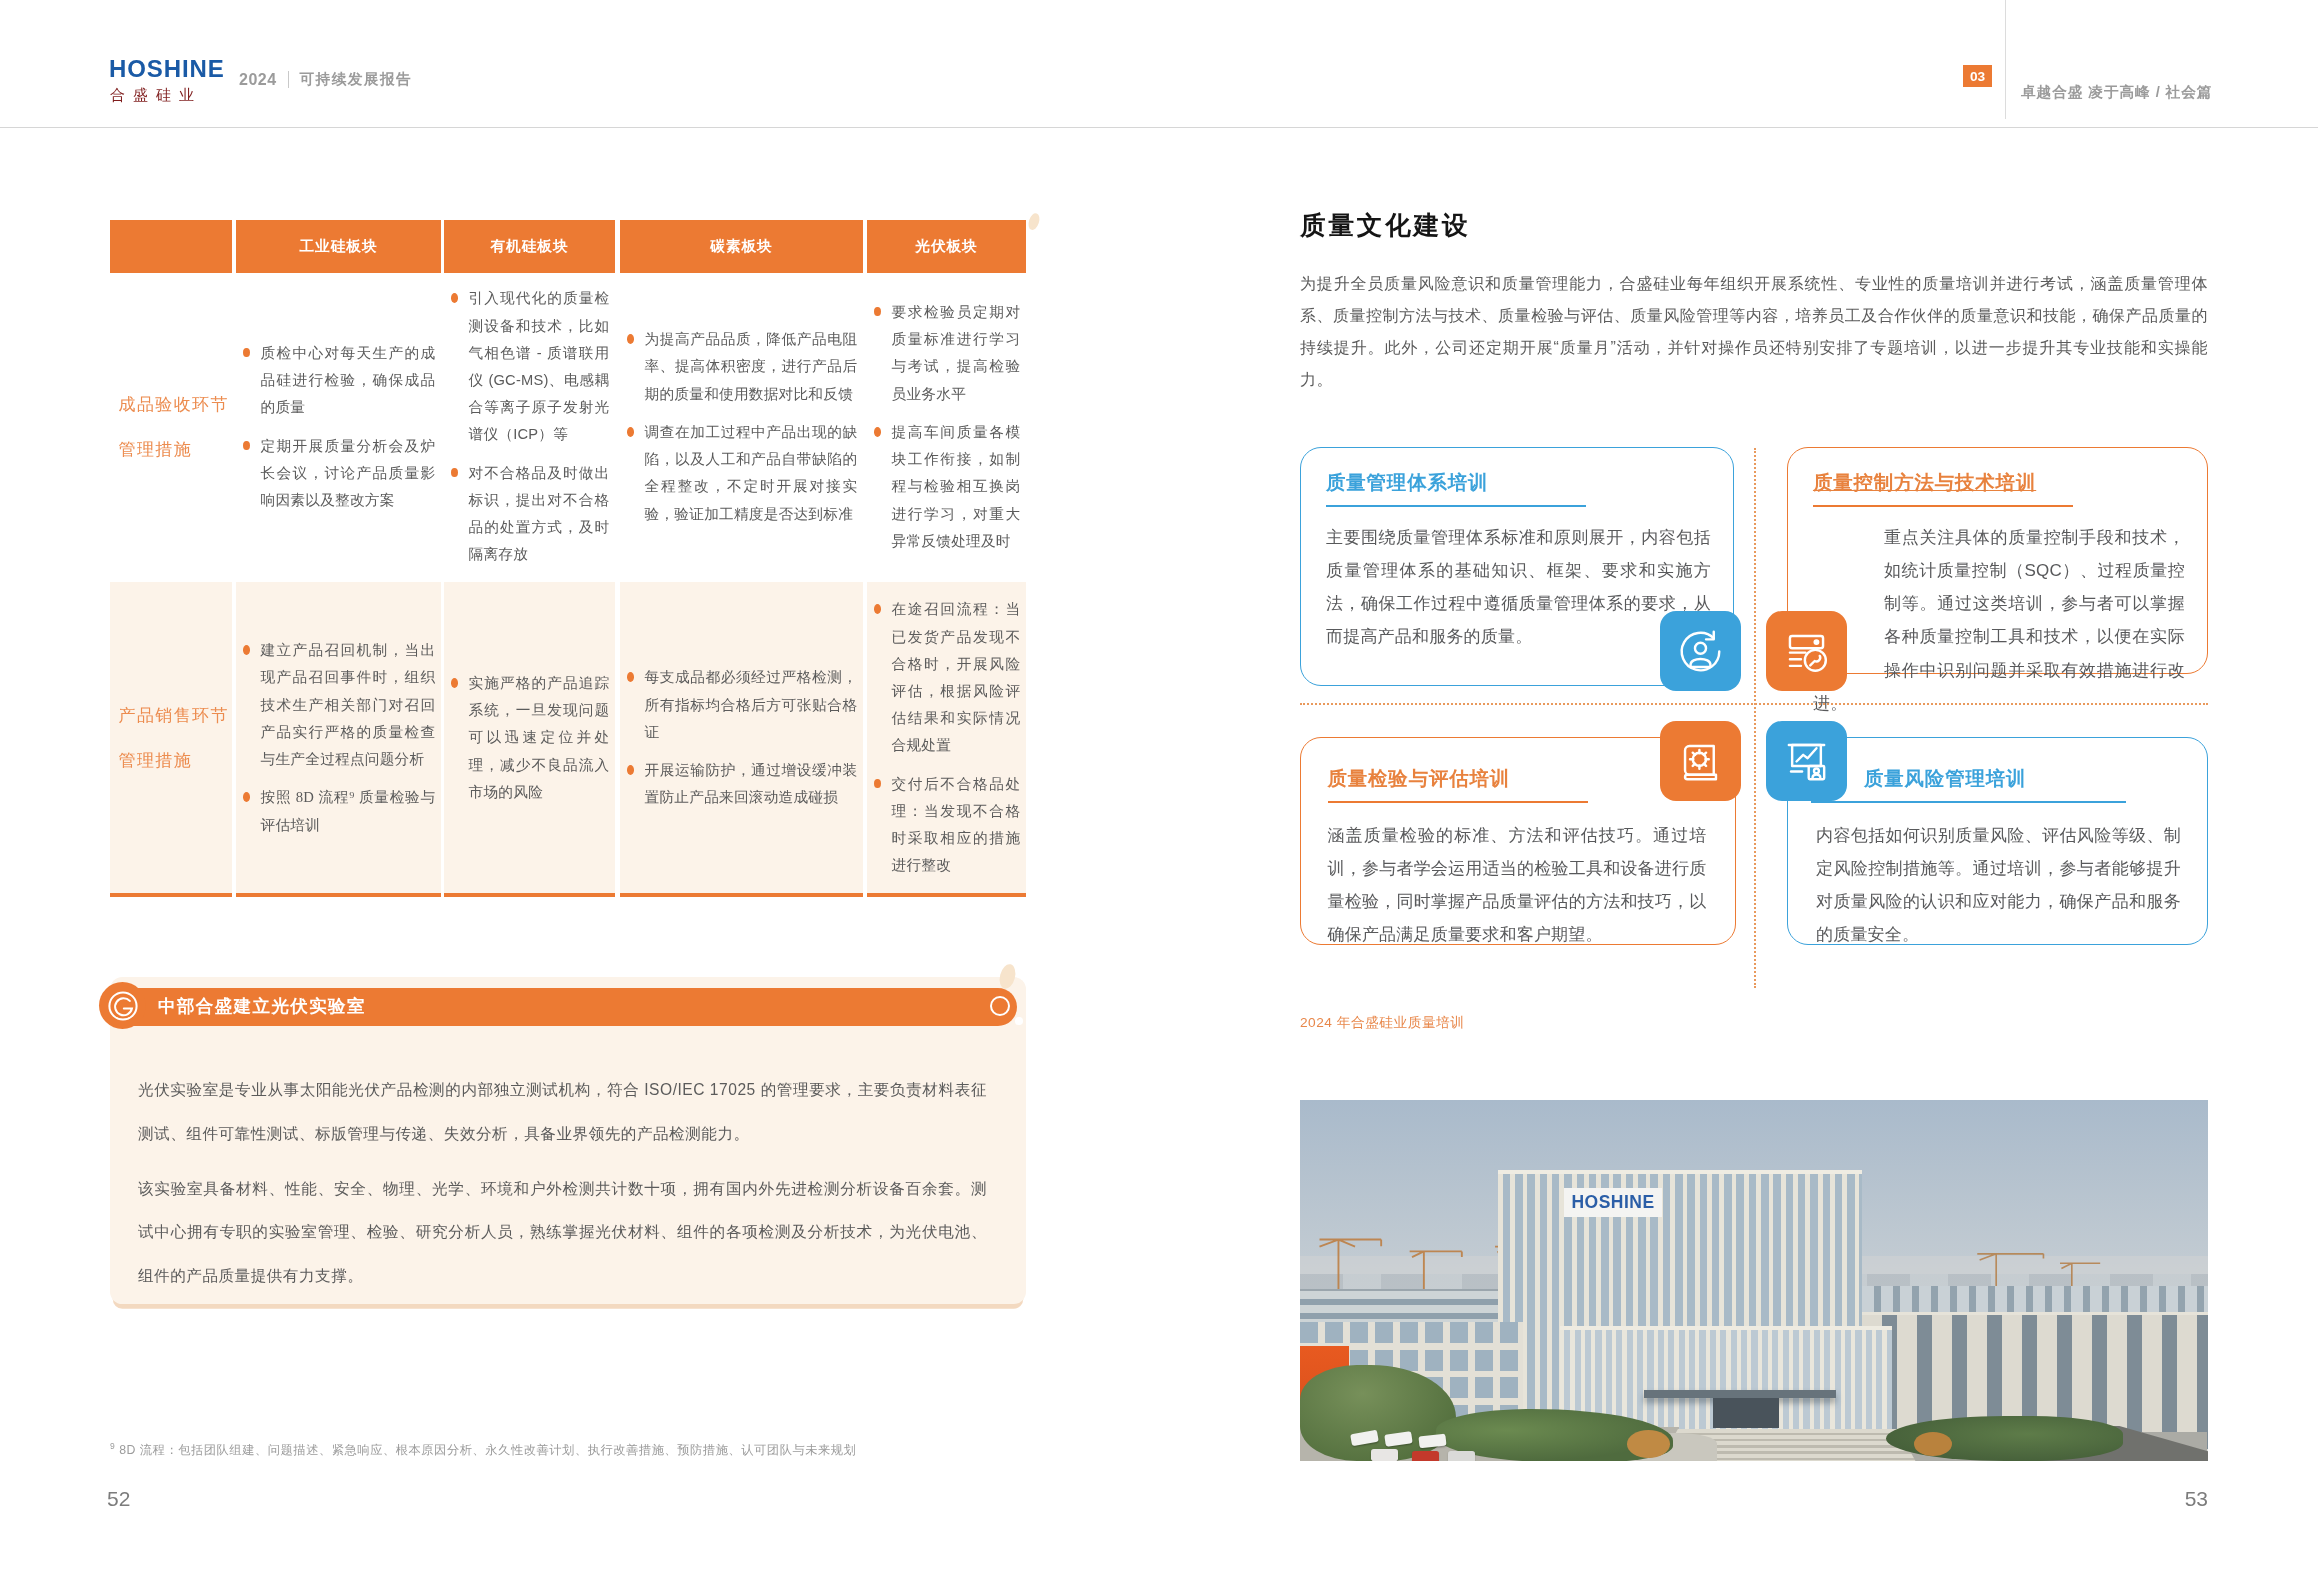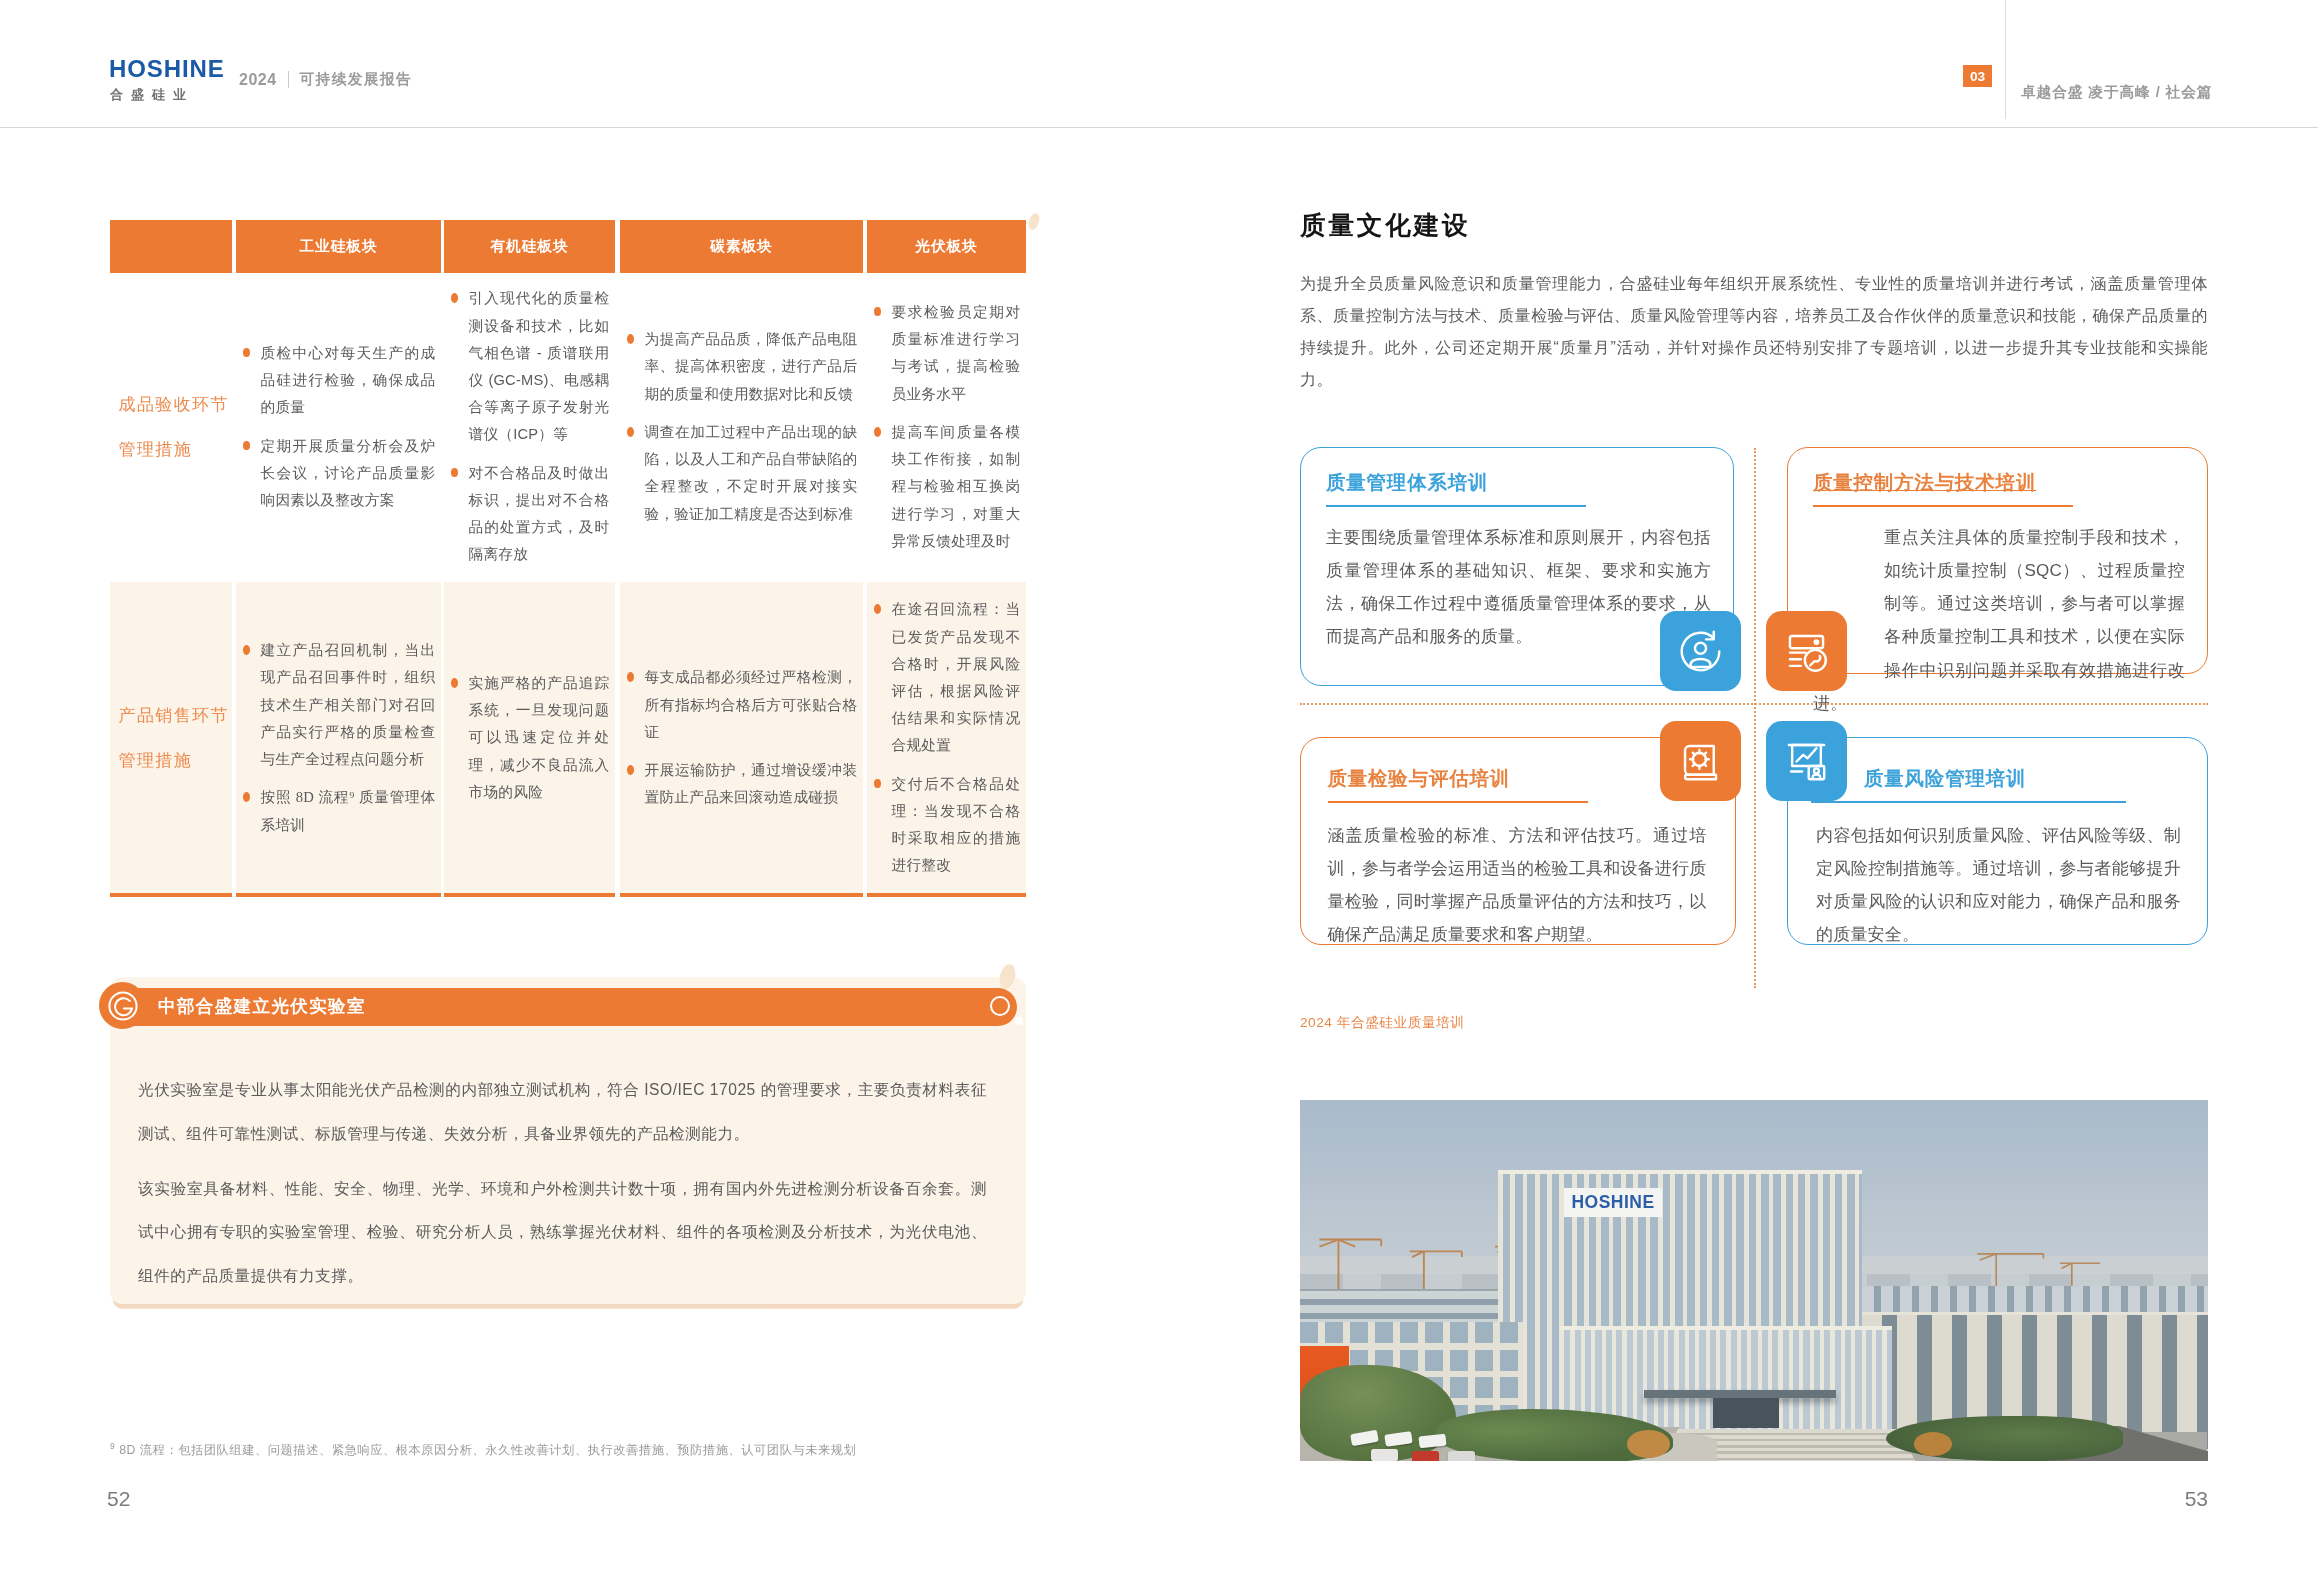--- a/index.html
+++ b/index.html
@@ -16,7 +16,7 @@
 
   
   .logo-en{left:109px;top:55px;font-size:24px;font-weight:bold;color:#1A5AA6;letter-spacing:0.9px;}
-  .logo-cn{left:110px;top:86px;font-size:13px;font-weight:bold;color:#737373;letter-spacing:8px;}
+  .logo-cn{left:110px;top:86px;font-size:15px;font-weight:normal;color:#7f1d1d;letter-spacing:8px;}
   .hdr-meta{left:239px;top:70px;display:flex;align-items:center;gap:11px;color:#9B9B9B;font-weight:bold;}
   .hdr-meta .year{font-size:16px;letter-spacing:0.5px;}
   .hdr-meta .bar{width:0.9px;height:17px;background:#C9C9C9;}

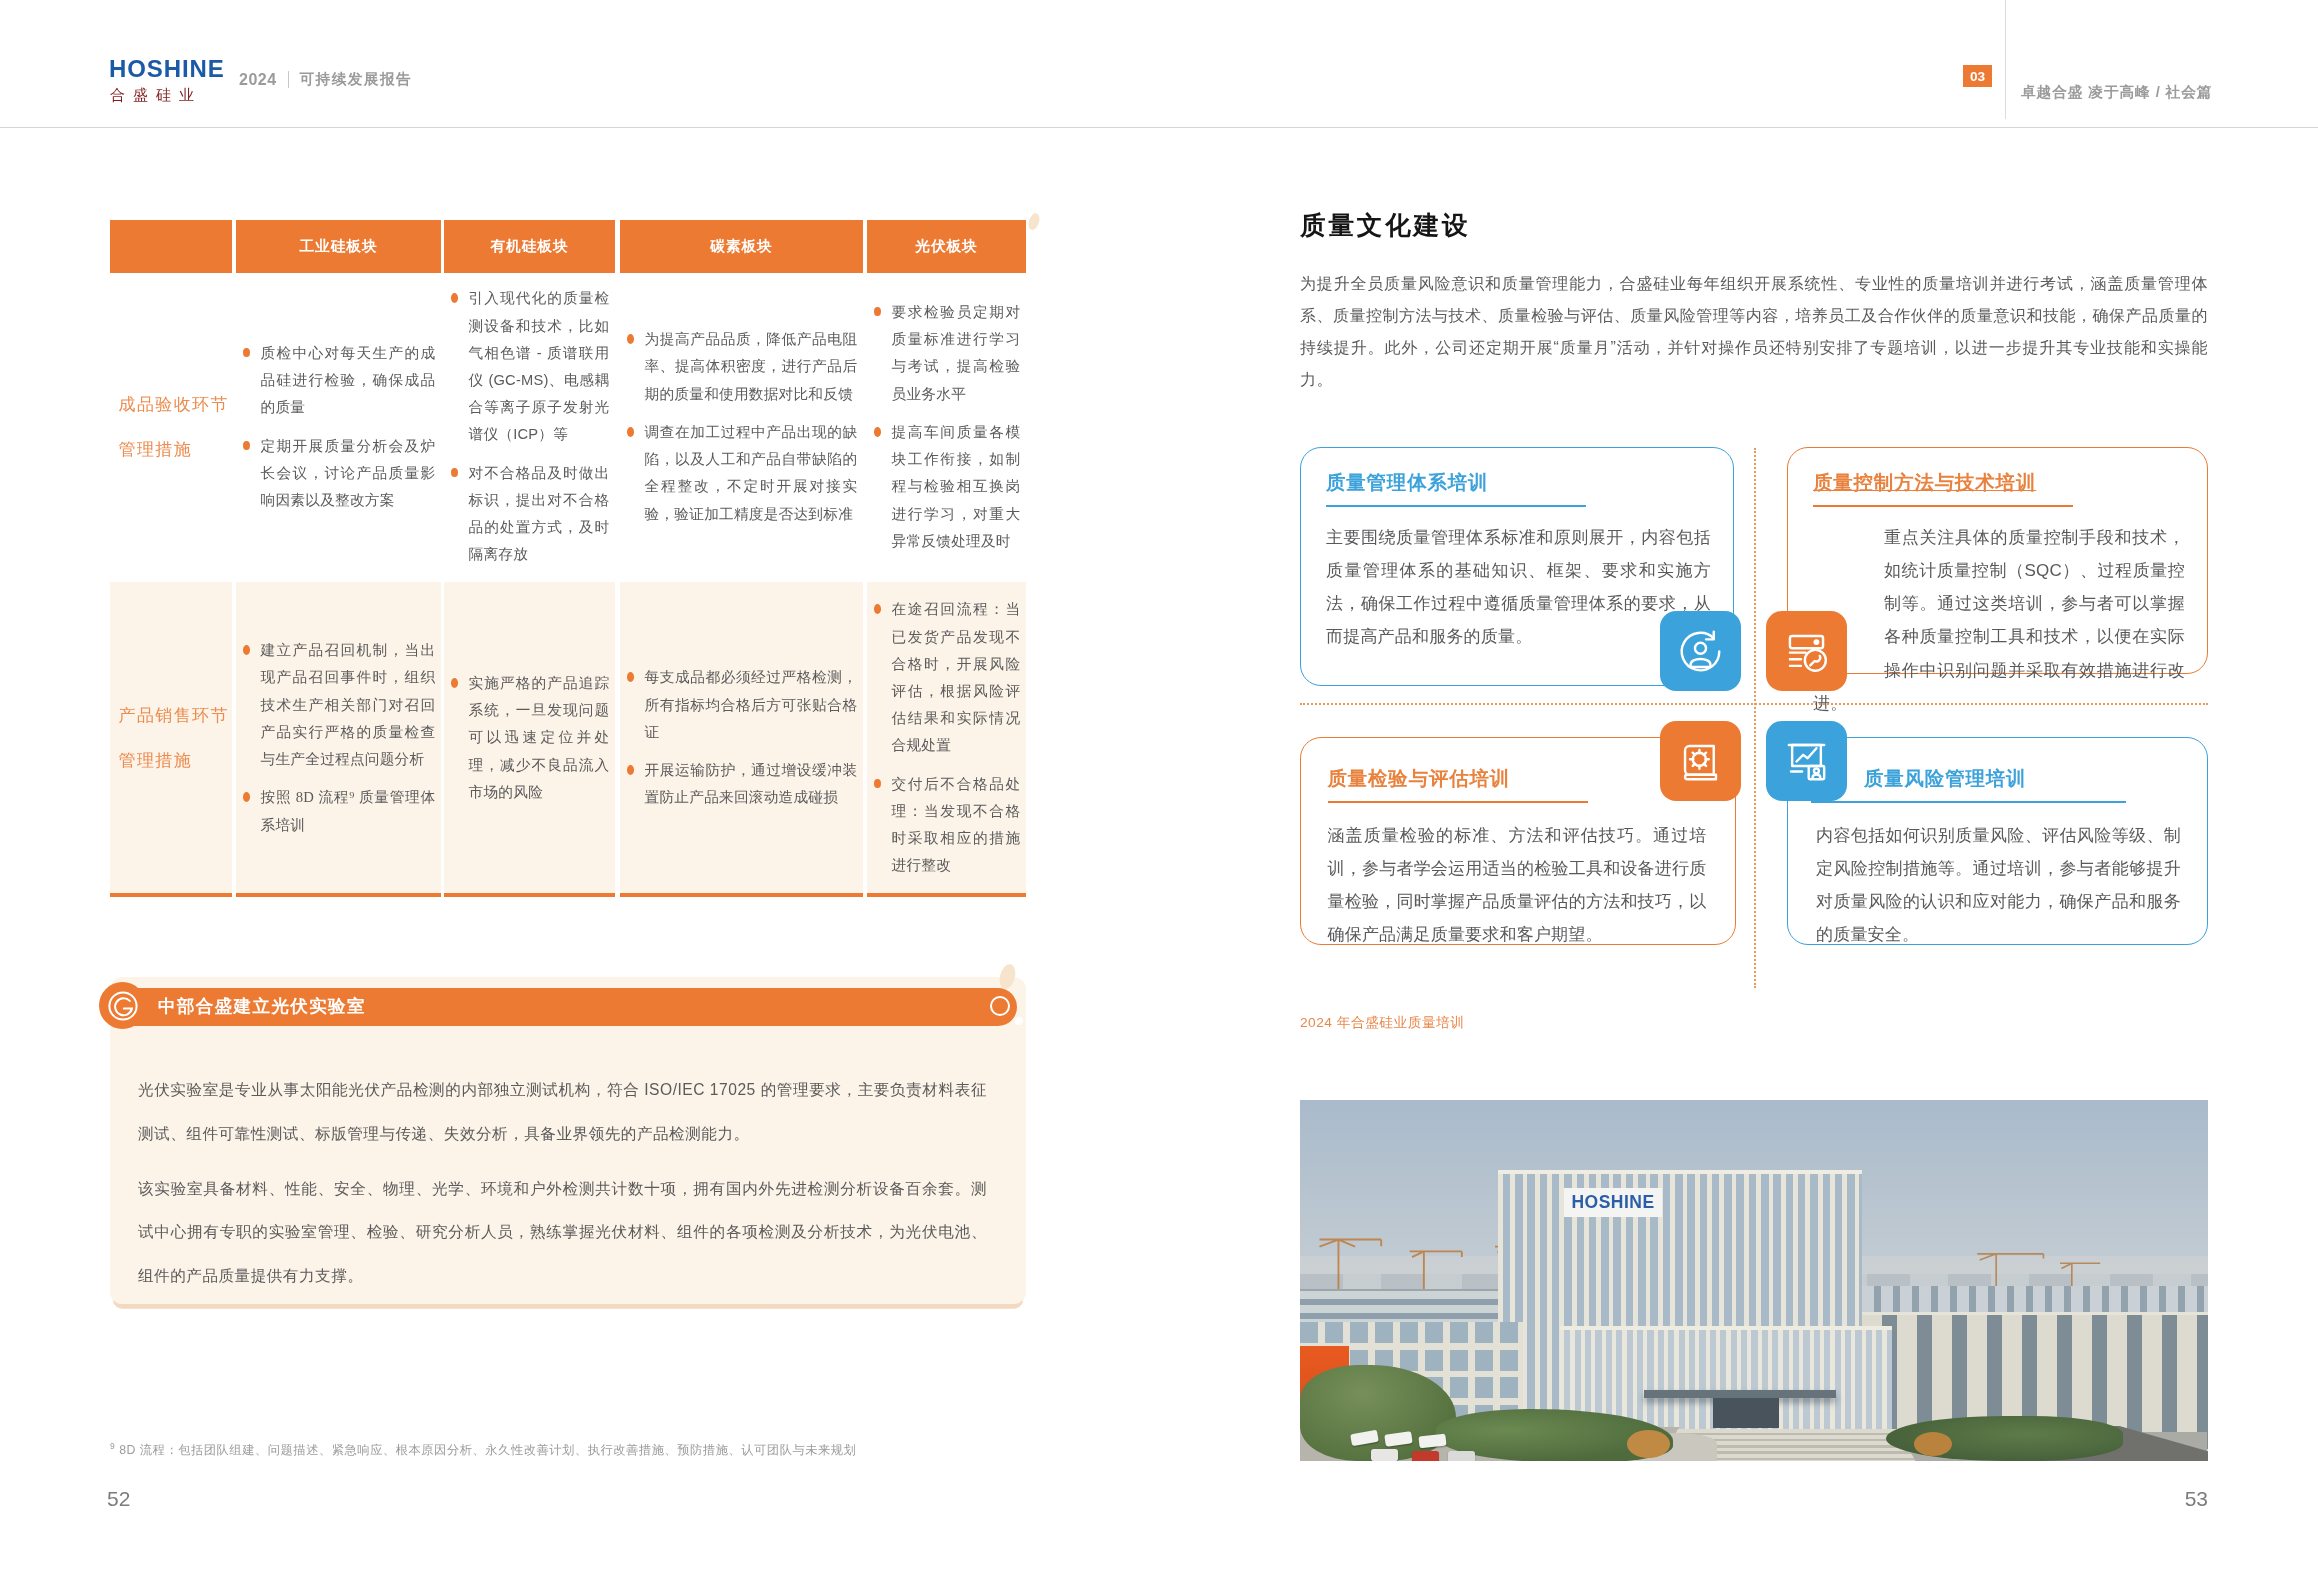--- a/index.html
+++ b/index.html
@@ -203,7 +203,7 @@
   <div class="abs r2 c1 cell">
     <ul class="blist">
       <li>建立产品召回机制，当出现产品召回事件时，组织技术生产相关部门对召回产品实行严格的质量检查与生产全过程点问题分析</li>
-      <li>按照 8D 流程⁹ 质量管理体系培训</li>
+      <li>按照 8D 流程⁹ 质量检验与评估培训</li>
     </ul>
   </div>
   <div class="abs r2 c2 cell">

